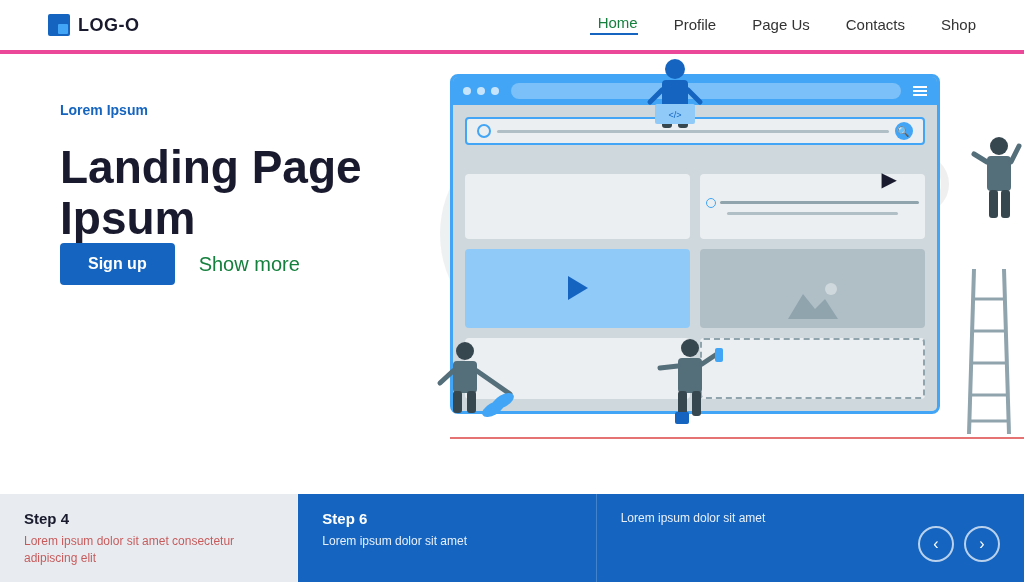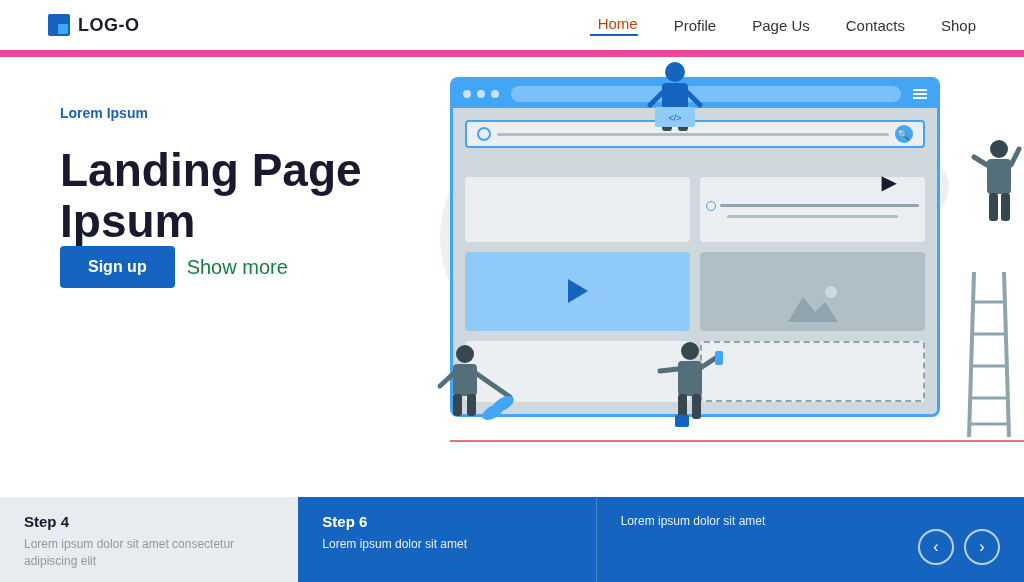--- a/index.html
+++ b/index.html
@@ -14,10 +14,10 @@
     
     header {
       display: flex;
-      align-items: flex-end;
+      align-items: flex-start;
       justify-content: space-between;
       padding: 14px 48px;
-      border-bottom: 7px solid #ec4899;
+      border-bottom: 4px solid #ec4899;
       background: #fff;
     }
     .logo-area {

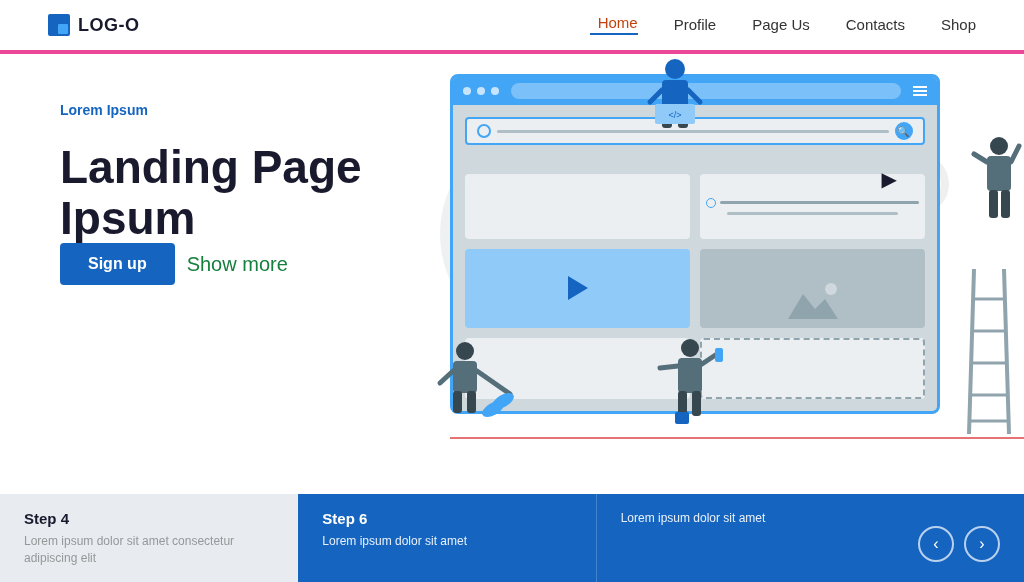--- a/index.html
+++ b/index.html
@@ -63,7 +63,7 @@
       font-weight: 500;
     }
     nav a.active {
-      color: #c2410c;
+      color: #15803d;
       border-bottom: 2px solid #1565c0;
       padding-bottom: 2px;
       padding-left: 8px;

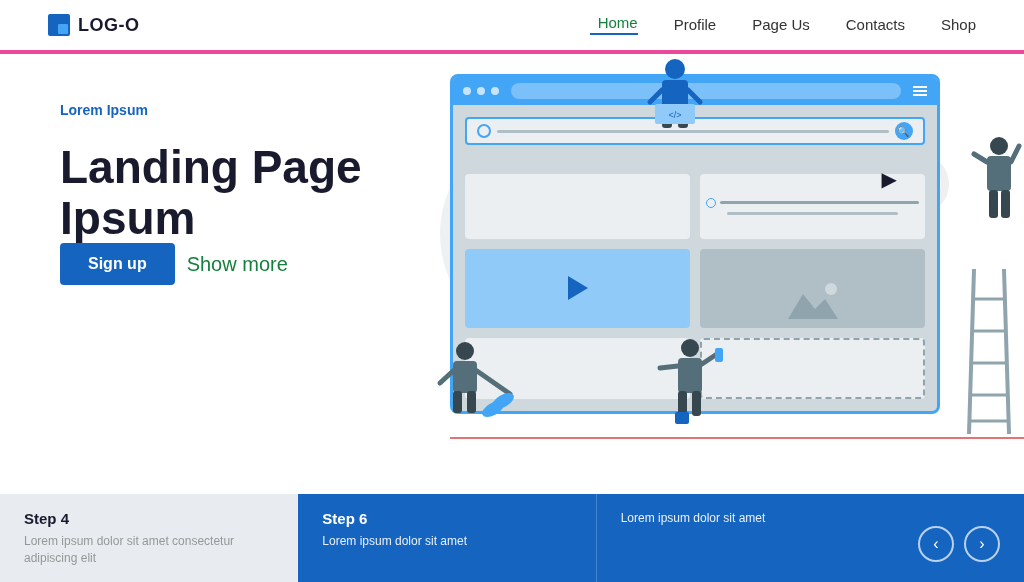--- a/index.html
+++ b/index.html
@@ -101,7 +101,7 @@
     .btn-group {
       display: flex;
       align-items: center;
-      gap: 12px;
+      gap: 24px;
     }
     .btn-signup {
       background: #1565c0;

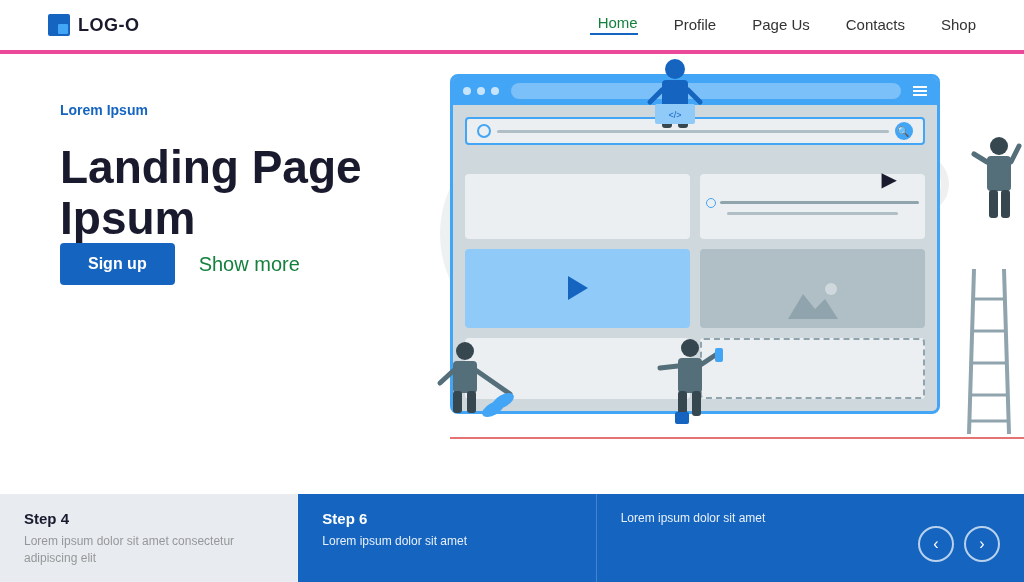--- a/index.html
+++ b/index.html
@@ -319,7 +319,7 @@
     }
     .step:first-child .step-desc {
       opacity: 0.7;
-      color: #737373;
+      color: #b91c1c;
     }
     .footer-nav {
       display: flex;

